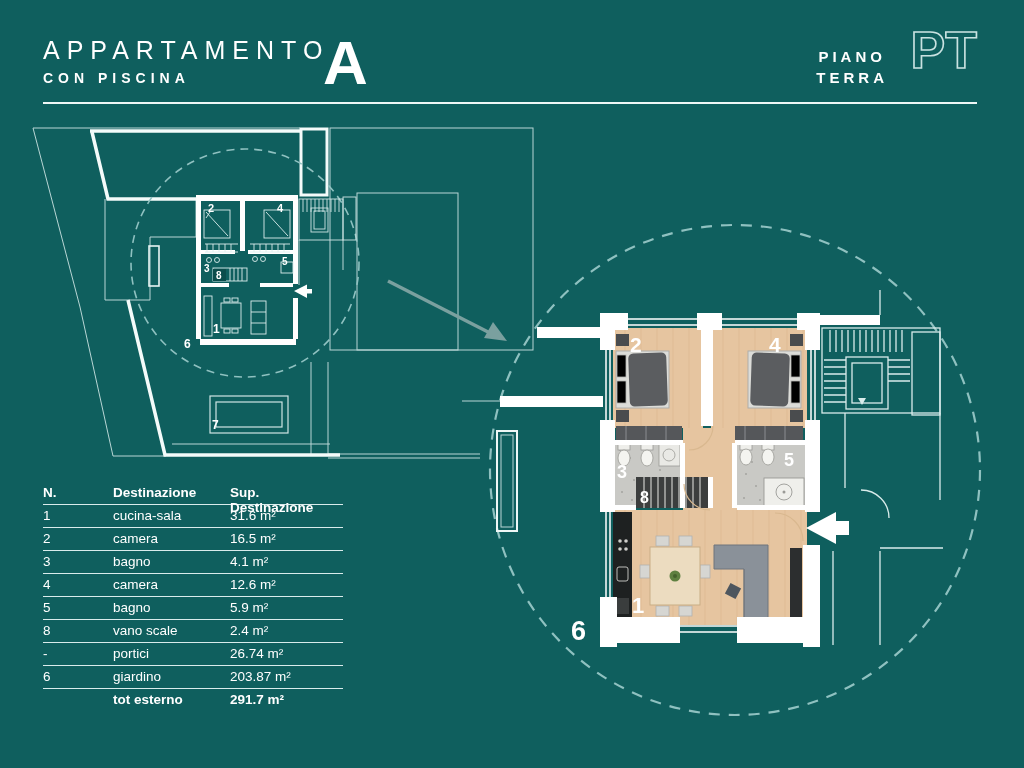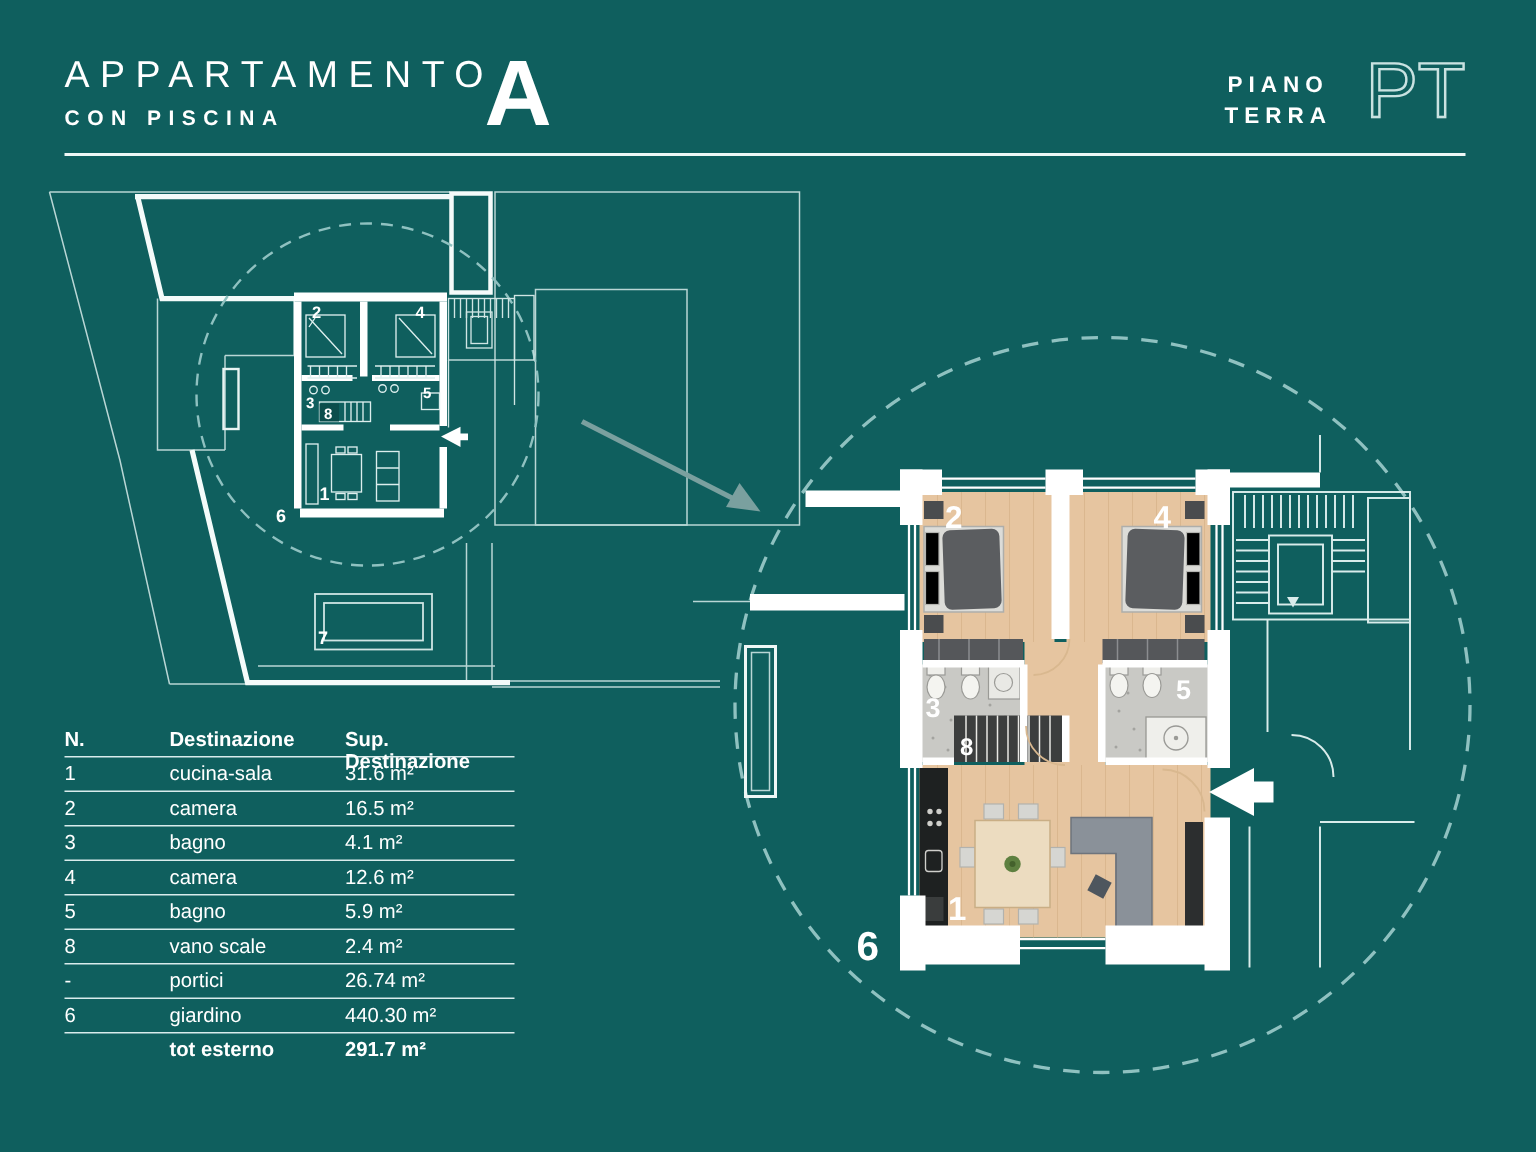--- a/index.html
+++ b/index.html
@@ -15,7 +15,7 @@
   .unit-letter{position:absolute;left:323px;top:32px;font-size:62px;font-weight:bold;line-height:1;}
   .floor-block{position:absolute;right:136px;top:46px;text-align:center;
     font-size:15px;font-weight:bold;letter-spacing:4px;line-height:21px;white-space:nowrap;}
-  .floor-code{position:absolute;right:47px;top:35px;font-size:52px;font-weight:normal;line-height:1;
+  .floor-code{position:absolute;right:47px;top:24px;font-size:52px;font-weight:bold;line-height:1;
     color:transparent;-webkit-text-stroke:1.6px #c9e2e1;}
   .hdr-rule{position:absolute;left:43px;top:102px;width:934px;height:2px;background:#eef7f6;}
   

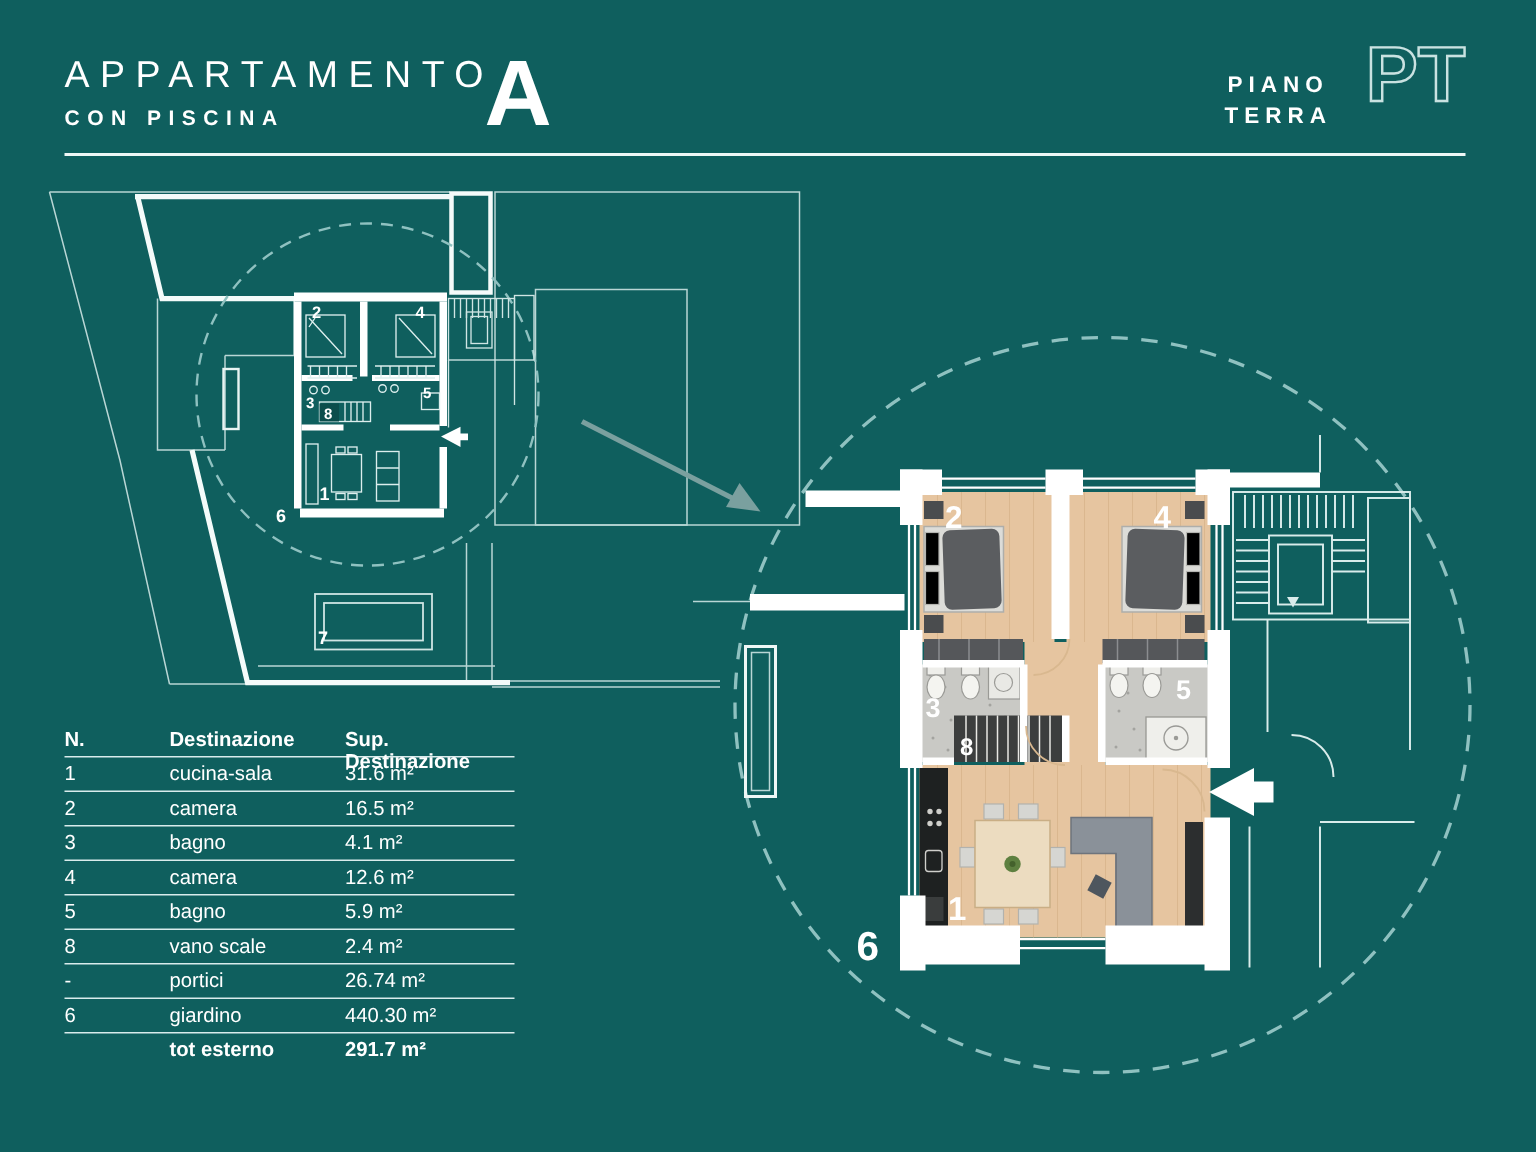--- a/index.html
+++ b/index.html
@@ -358,7 +358,7 @@
   <div class="trow">
     <span>6</span>
     <span>giardino</span>
-    <span>440.30 m²</span>
+    <span>203.87 m²</span>
   </div>
   <div class="trow bold">
     <span></span>

